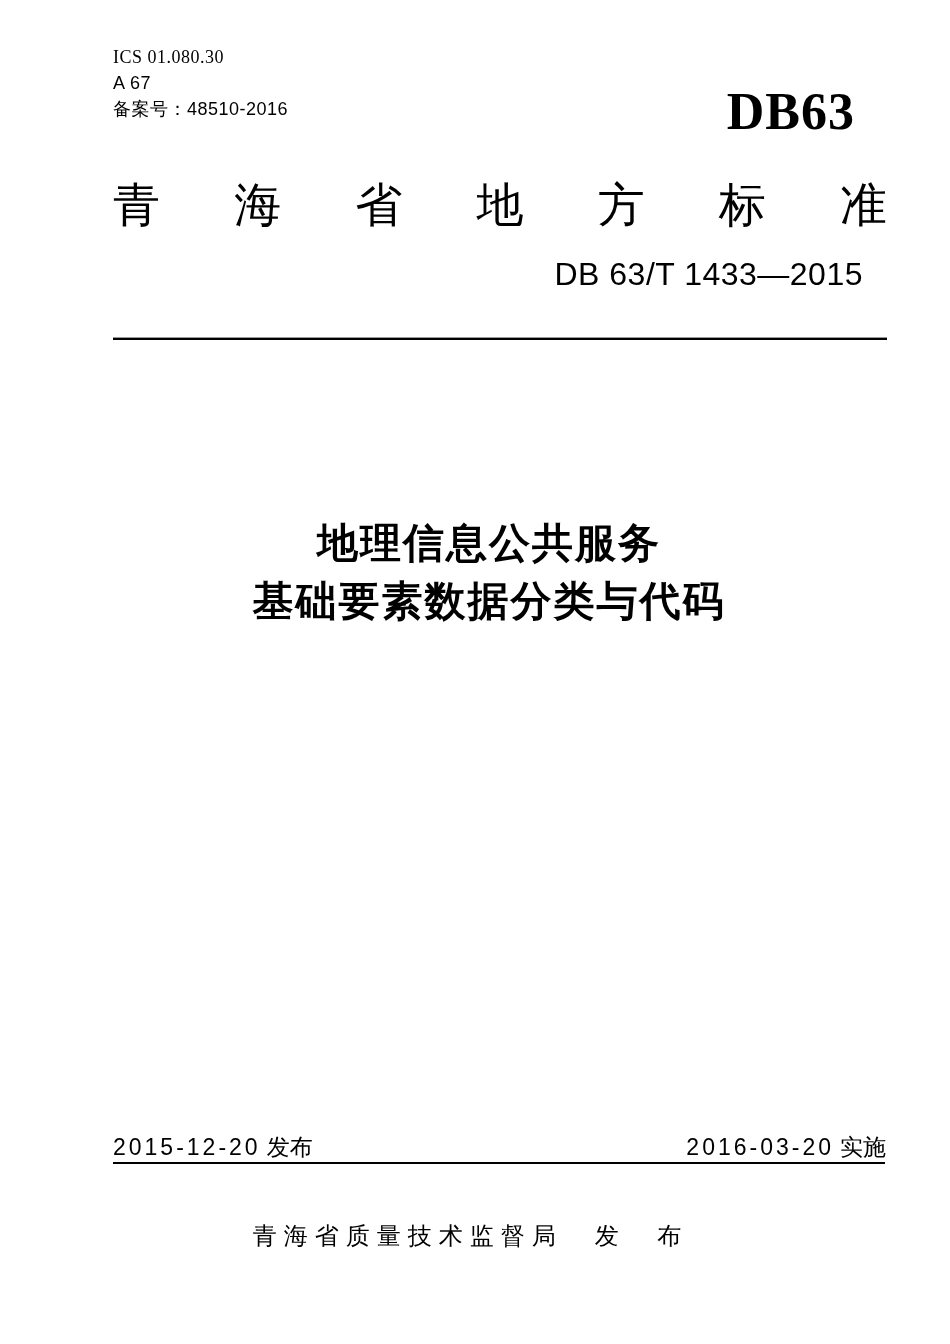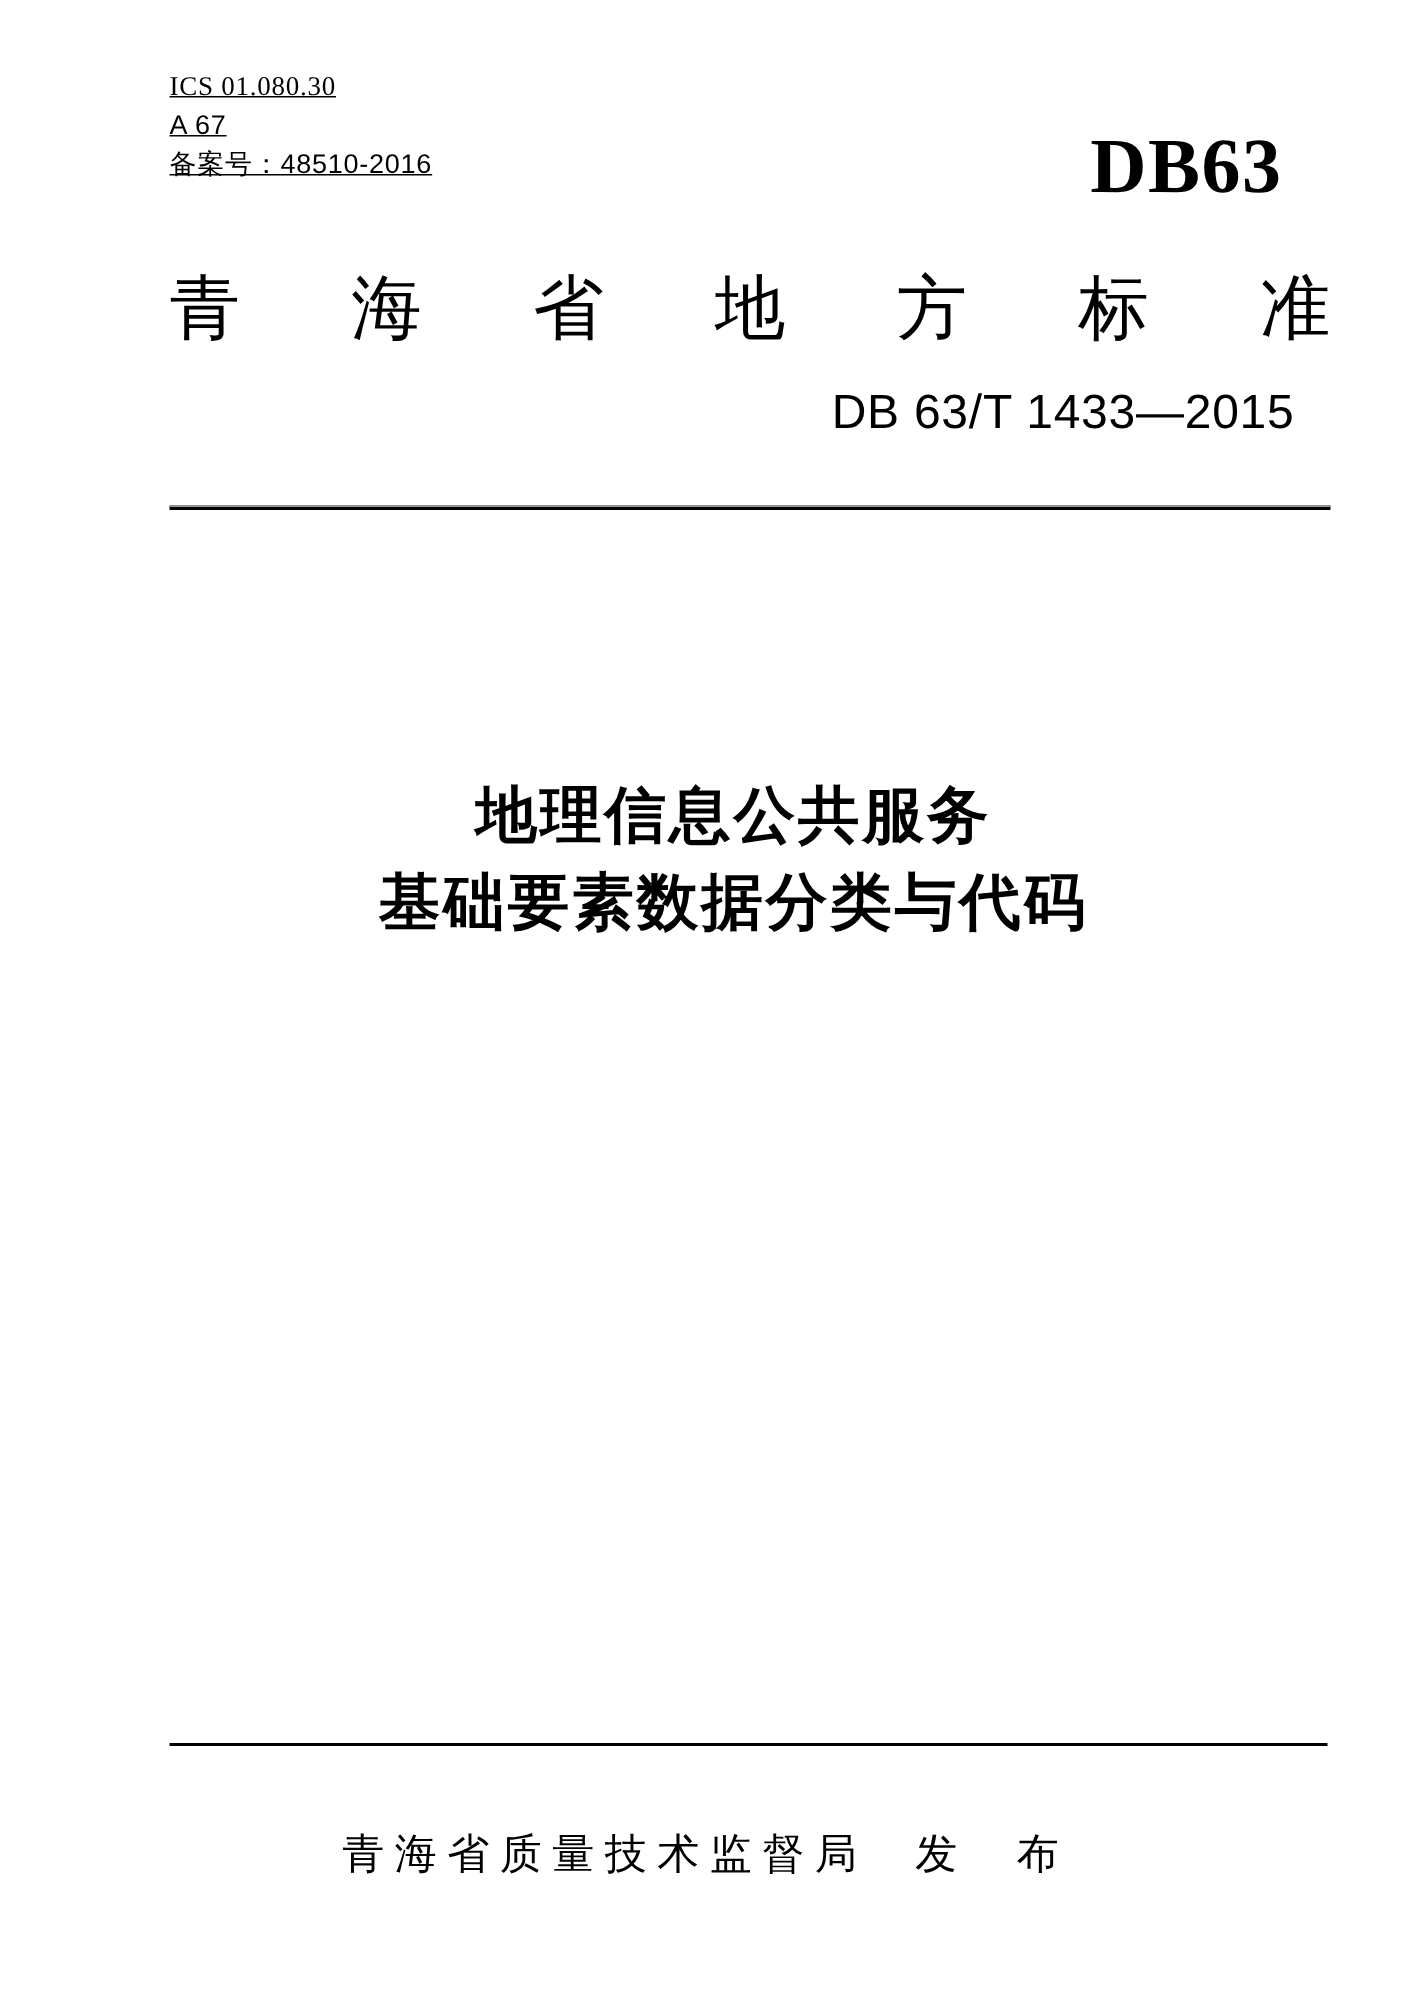--- a/index.html
+++ b/index.html
@@ -23,7 +23,6 @@
     font-size: 18px;
     line-height: 26px;
     letter-spacing: 0.5px;
-    text-decoration: underline;
   }
   .info-block .ics { font-family: "Liberation Serif", serif; }
 

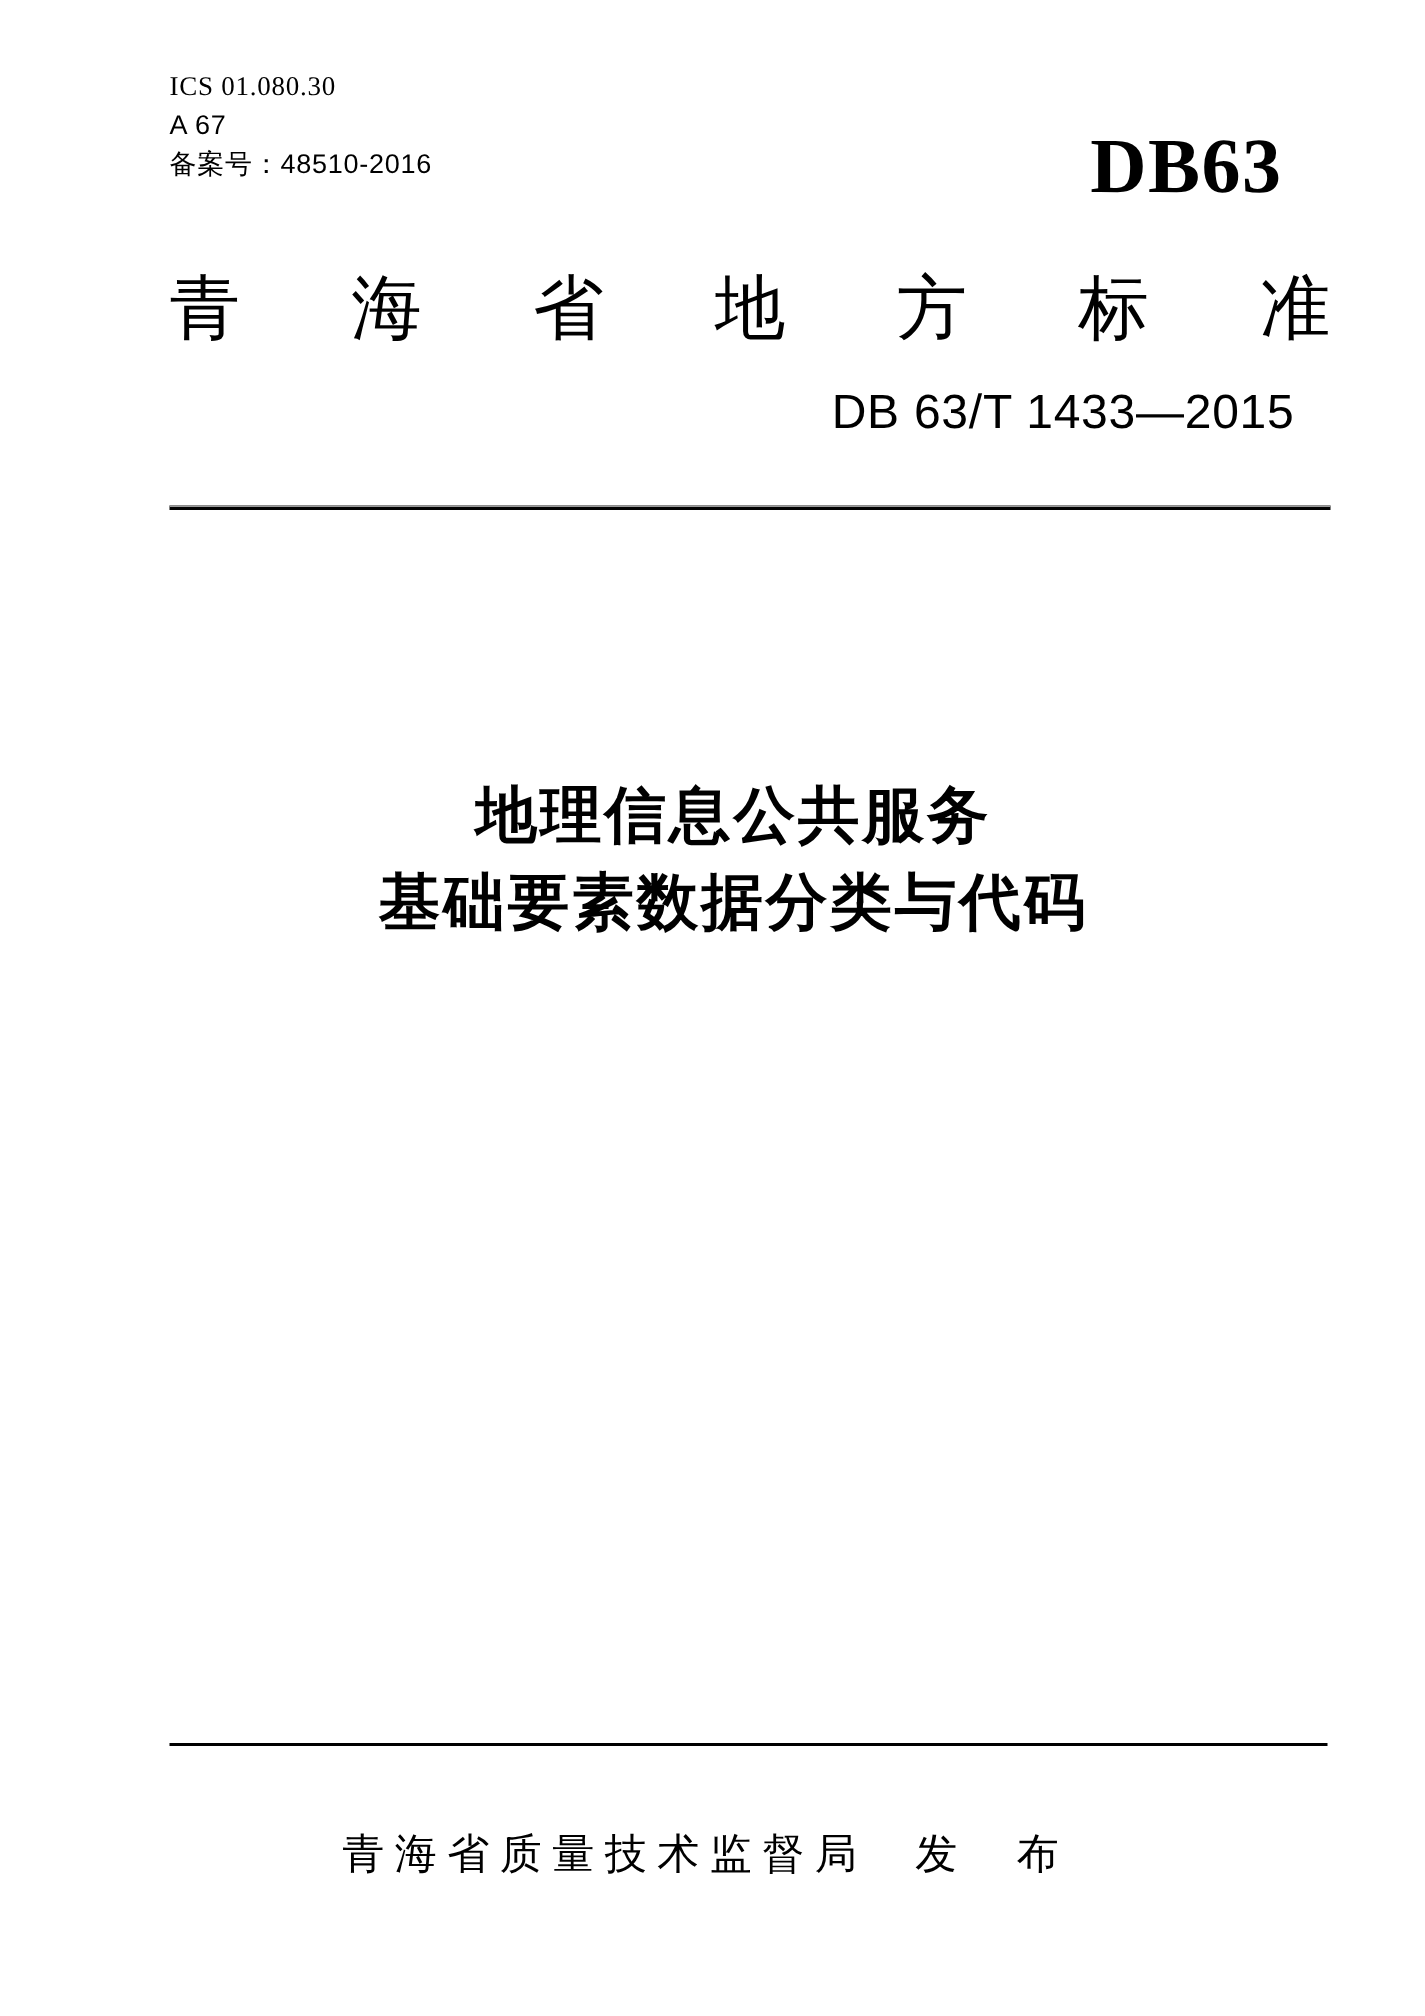--- a/index.html
+++ b/index.html
@@ -153,6 +153,14 @@
     <div>基础要素数据分类与代码</div>
   </div>
 
+  <div class="dates-row">
+    <div>
+      <span class="date-num">2015-12-20</span><span class="date-label">发布</span>
+    </div>
+    <div>
+      <span class="date-num">2016-03-20</span><span class="date-label">实施</span>
+    </div>
+  </div>
 
   <div class="rule-bottom"></div>
 

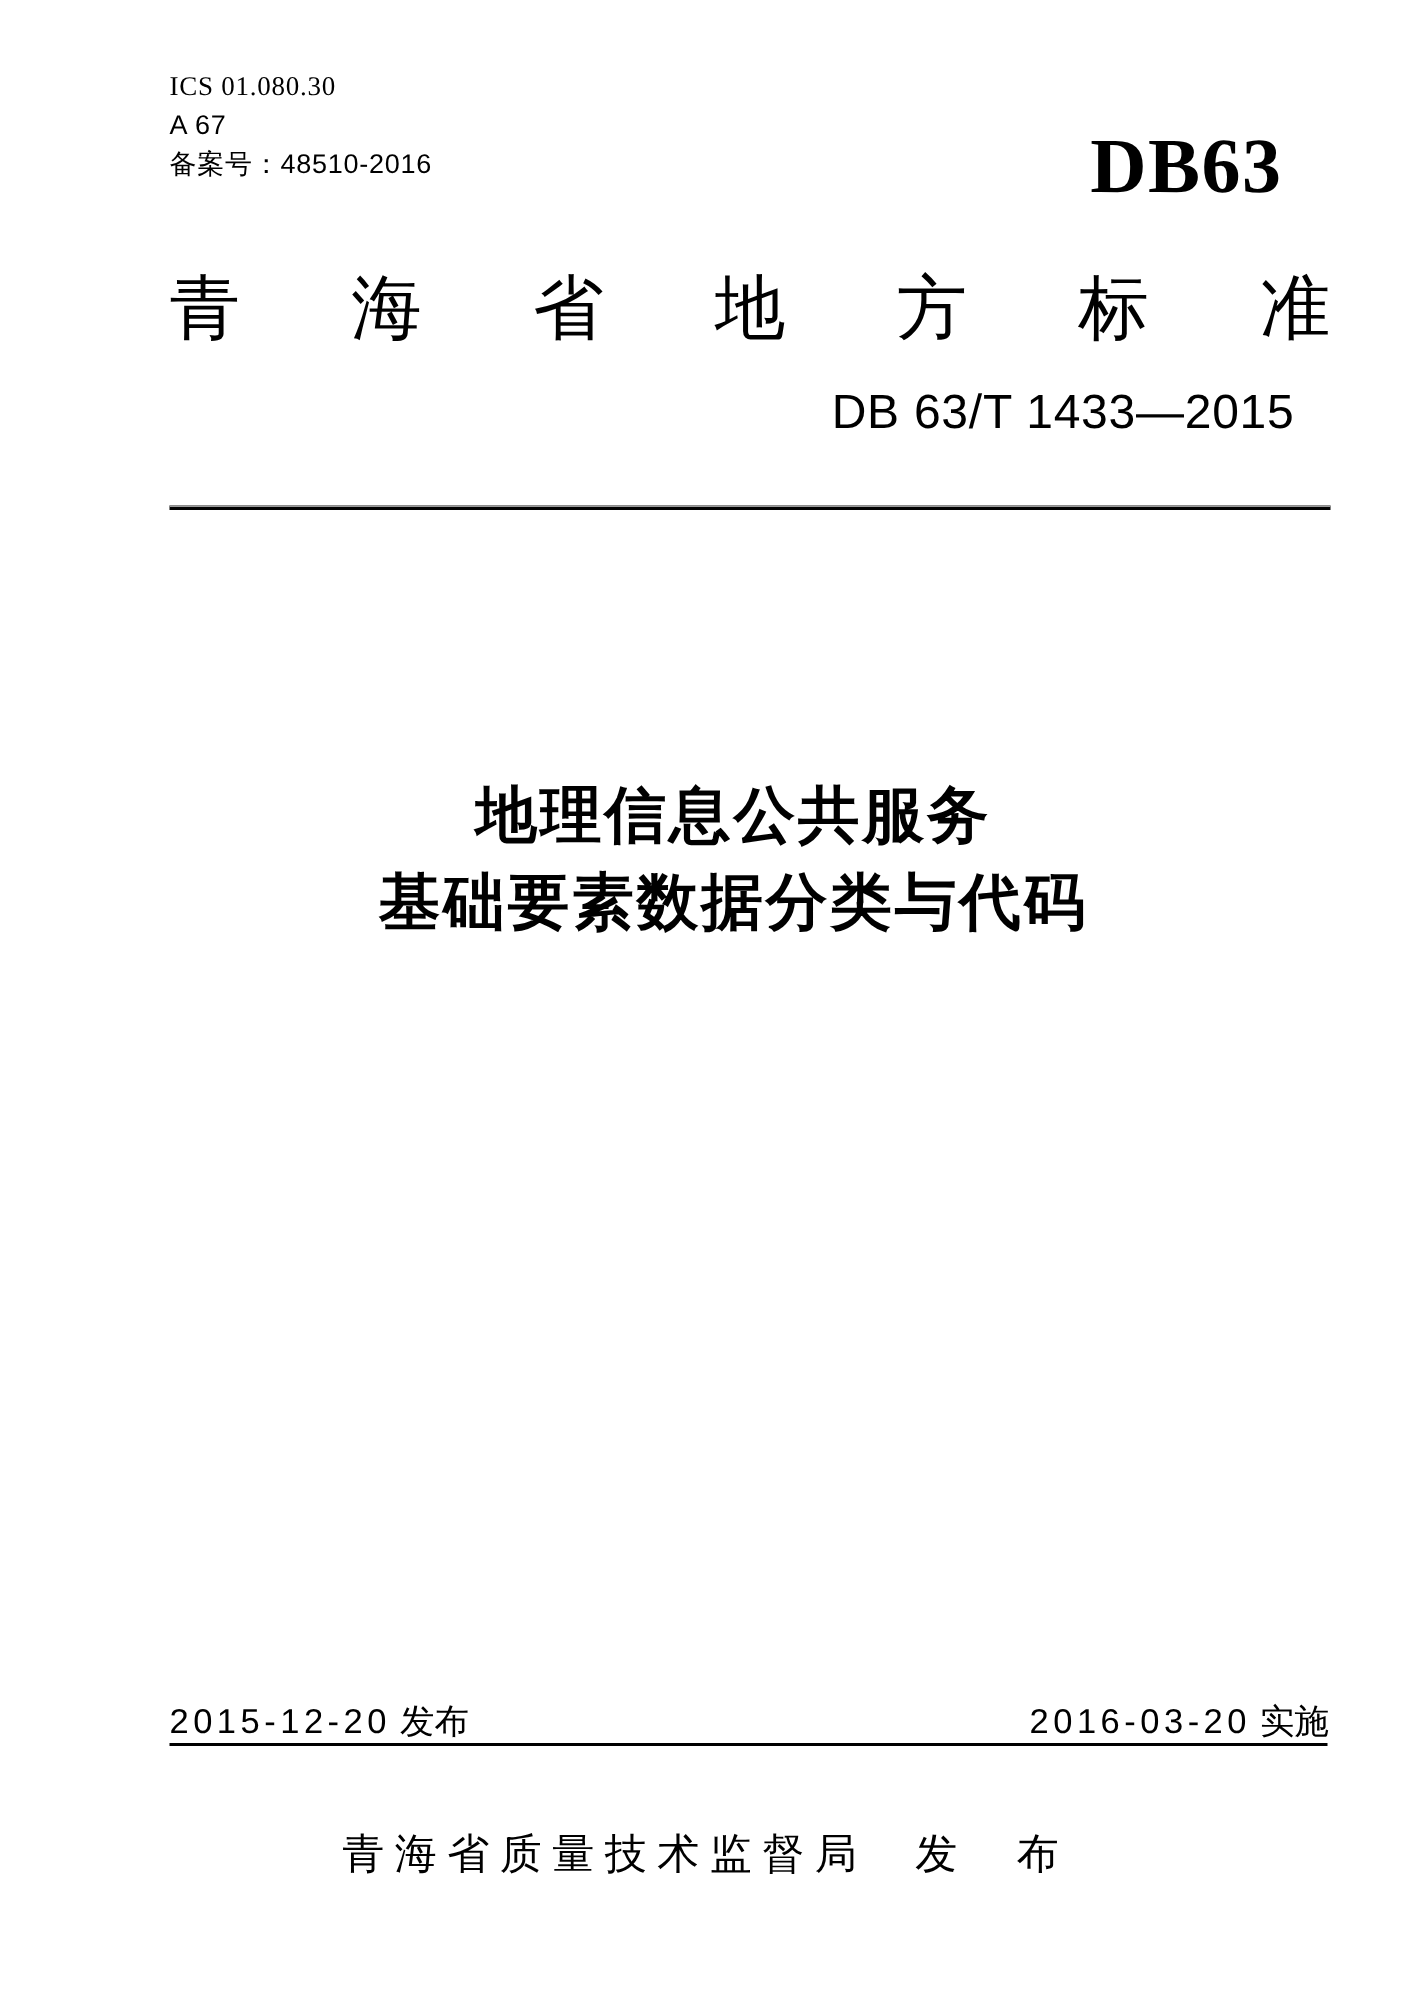--- a/index.html
+++ b/index.html
@@ -115,7 +115,7 @@
     display: flex;
     justify-content: center;
     align-items: baseline;
-    font-size: 28px;
+    font-size: 24px;
     line-height: 30px;
   }
   .publisher-row .publisher { letter-spacing: 7px; }

